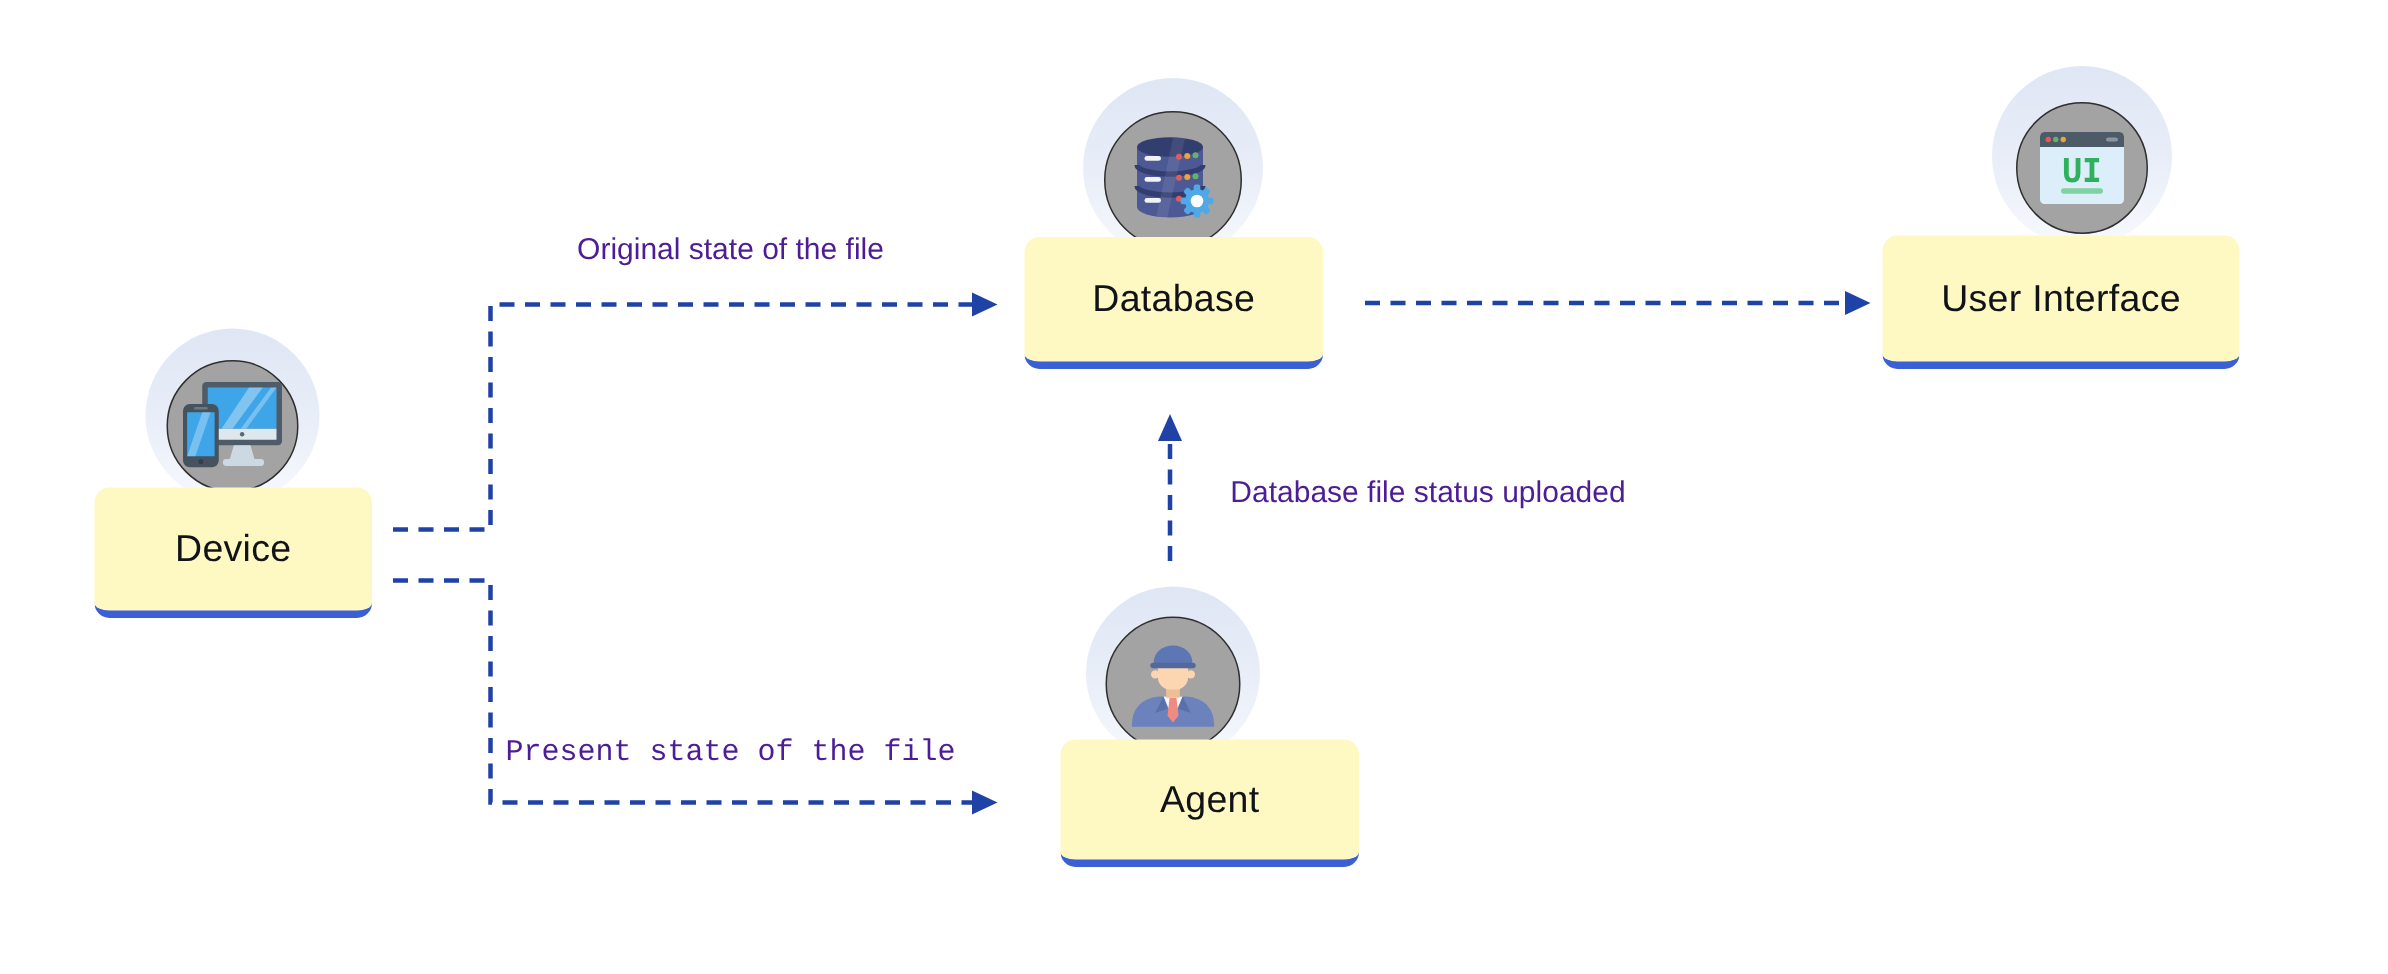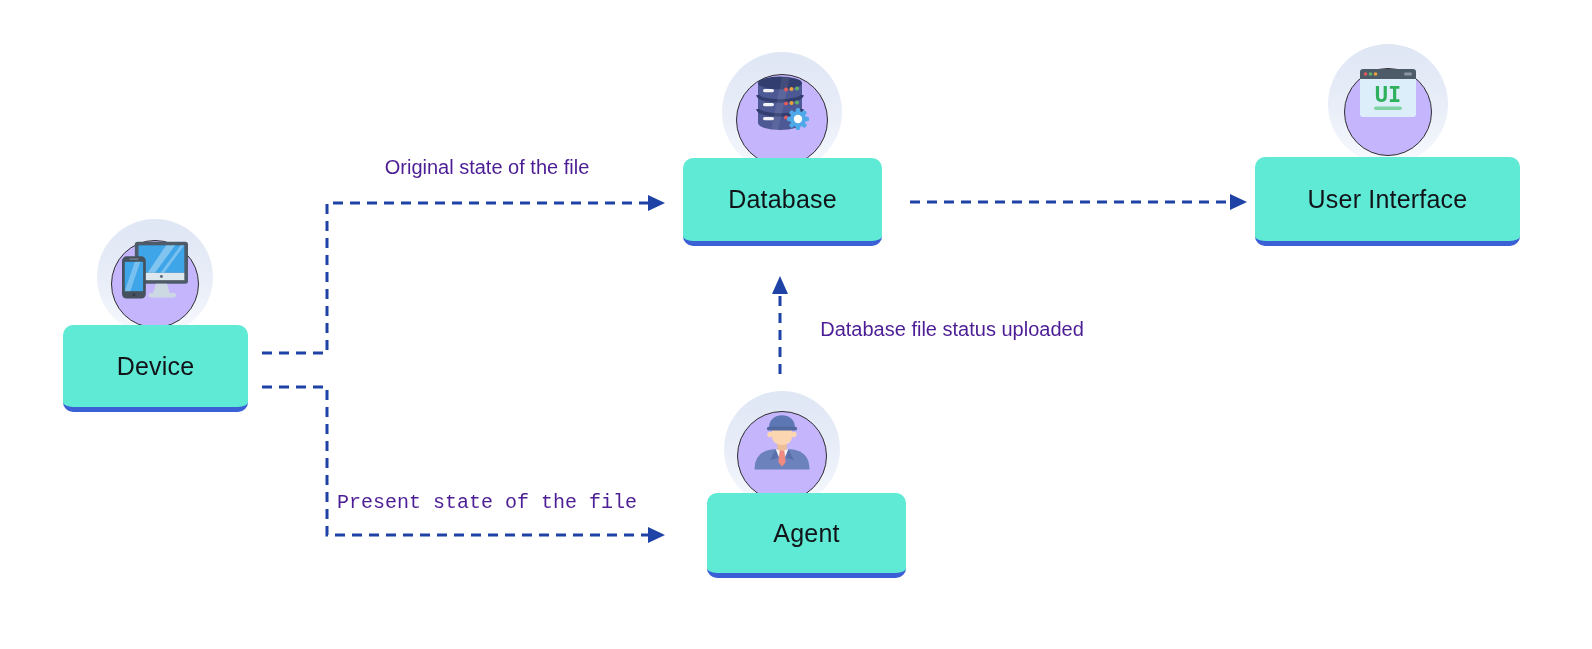--- a/index.html
+++ b/index.html
@@ -12,8 +12,8 @@
     background:linear-gradient(180deg,#dfe6f4 0%,#e9eef8 55%,#f7f9fd 100%);
   }
   .icon-circle{
-    position:absolute;border-radius:50%;background:#c4b5fd;
-    border:1.5px solid #2e2e2e;display:flex;align-items:flex-start;justify-content:center;
+    position:absolute;border-radius:50%;background:#a3a3a3;
+    border:1.5px solid #2e2e2e;display:flex;align-items:center;justify-content:center;
     box-sizing:border-box;
   }
   .node-box{

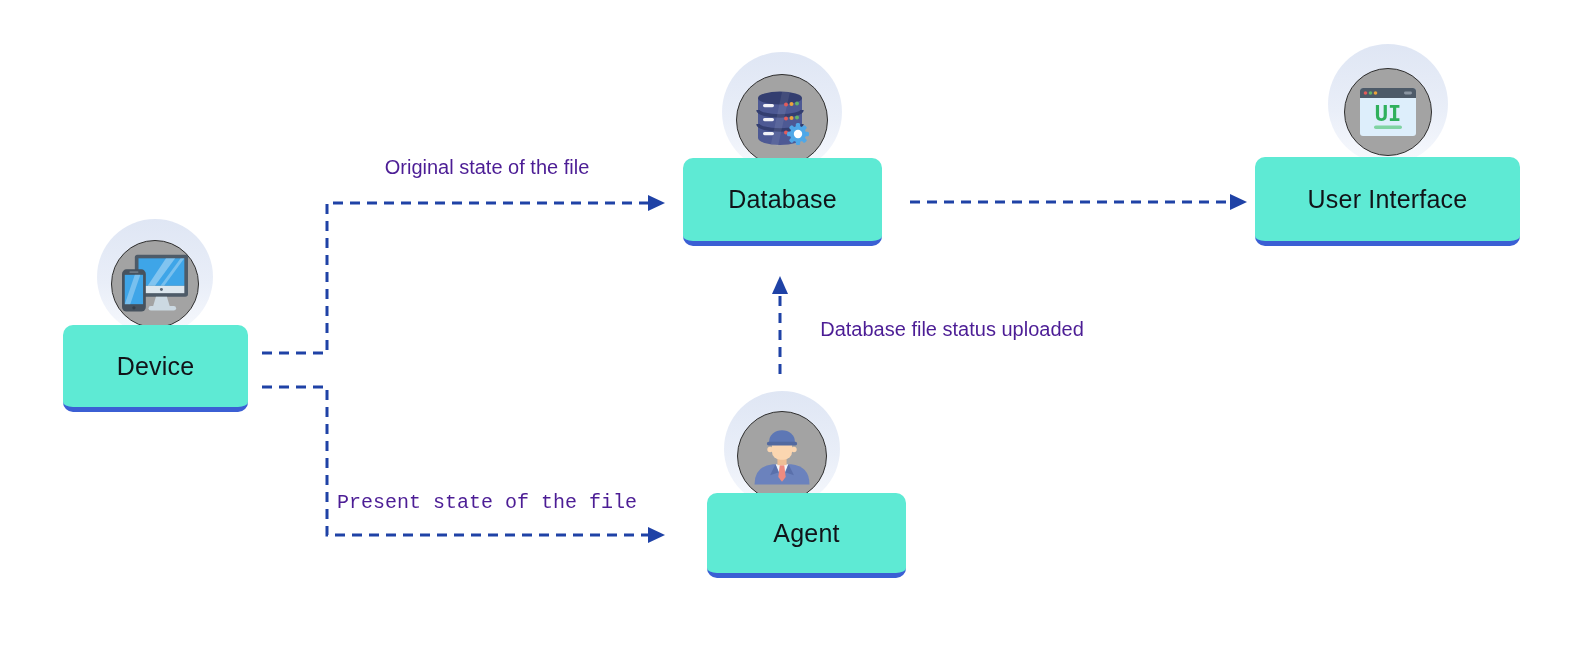--- a/index.html
+++ b/index.html
@@ -17,7 +17,7 @@
     box-sizing:border-box;
   }
   .node-box{
-    position:absolute;background:#5eead4;border-radius:10px;
+    position:absolute;background:#fef9c3;border-radius:10px;
     border-bottom:5px solid #3b5fd4;box-sizing:border-box;
     display:flex;align-items:center;justify-content:center;
   }

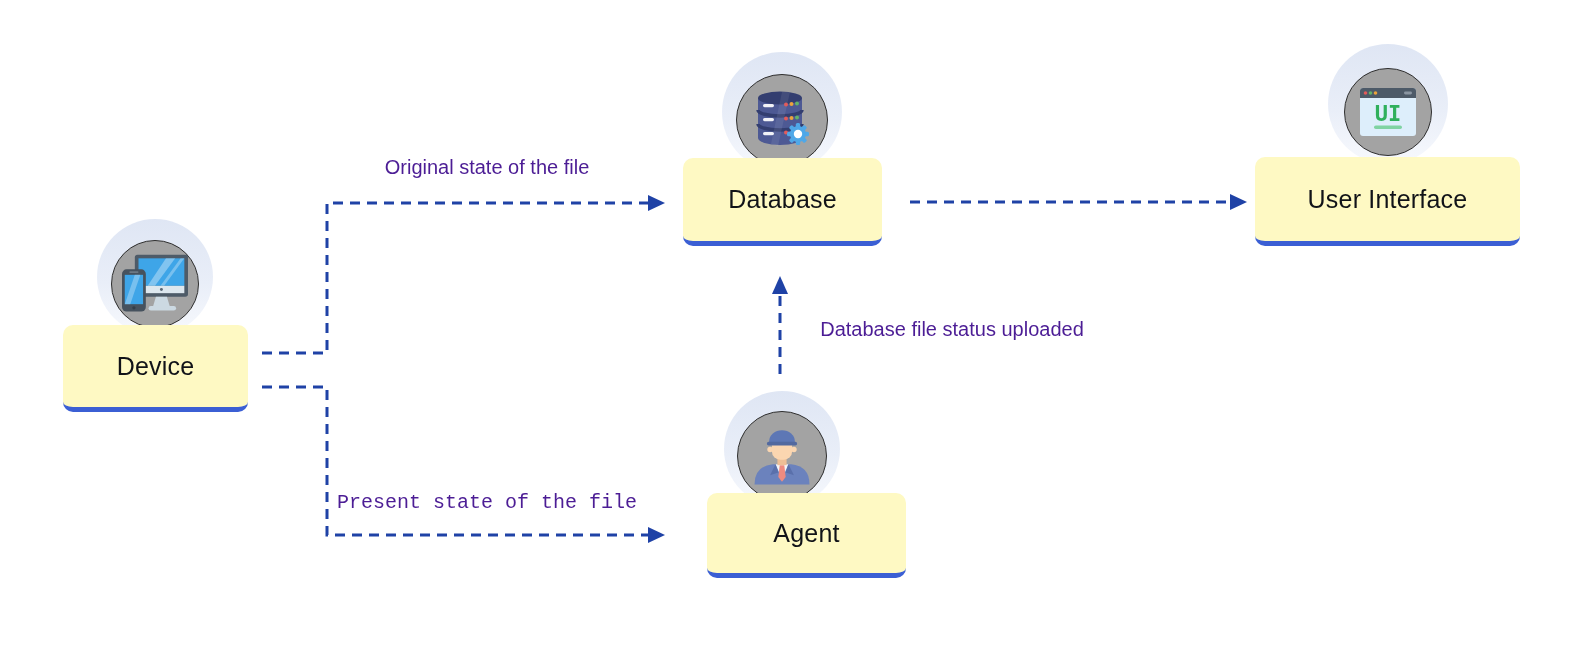--- a/index.html
+++ b/index.html
@@ -159,7 +159,7 @@
       <rect x="14" y="37.5" width="28" height="3.6" rx="1.8" fill="#7fd3a2"></rect>
     </svg>
   </div>
-  <div class="node-box" style="left:1255px;top:157px;width:265px;height:89px;">
+  <div class="node-box" style="left:1255px;top:157px;width:238px;height:89px;">
     <span class="node-label">User Interface</span>
   </div>
 

